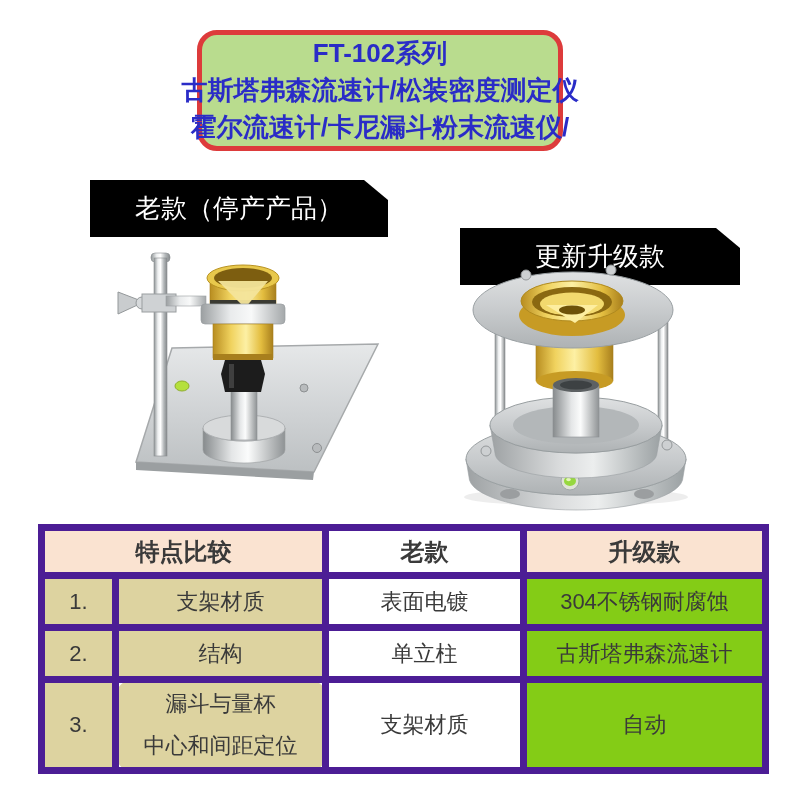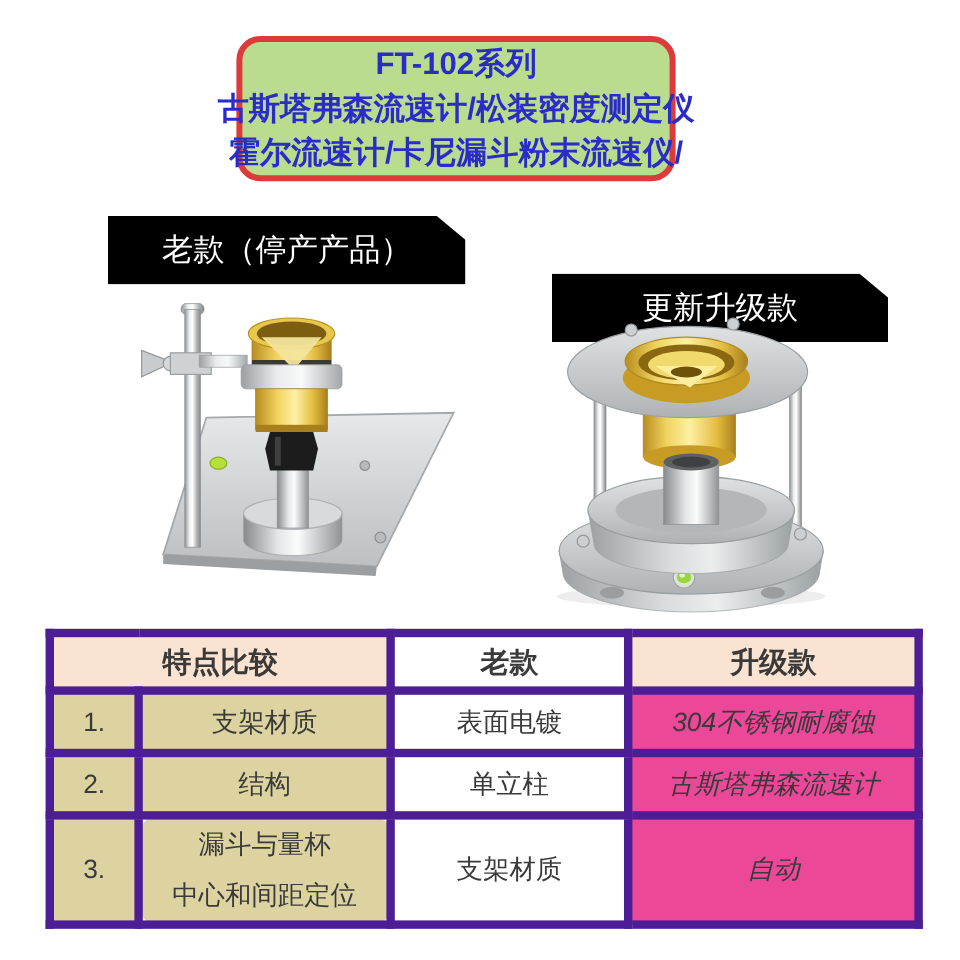--- a/index.html
+++ b/index.html
@@ -48,7 +48,7 @@
   table.cmp th{font-weight:bold;font-size:24px;}
   .bg-peach-h{background:#fae3d1;}
   .bg-tan{background:#ddd3a0;}
-  .bg-peach{background:#ec4899;font-style:italic;}
+  .bg-peach{background:#84cc16;}
   .bg-white{background:#ffffff;}
   .red-text{color:#cc2020;}
   .black-text{color:#111111;}

